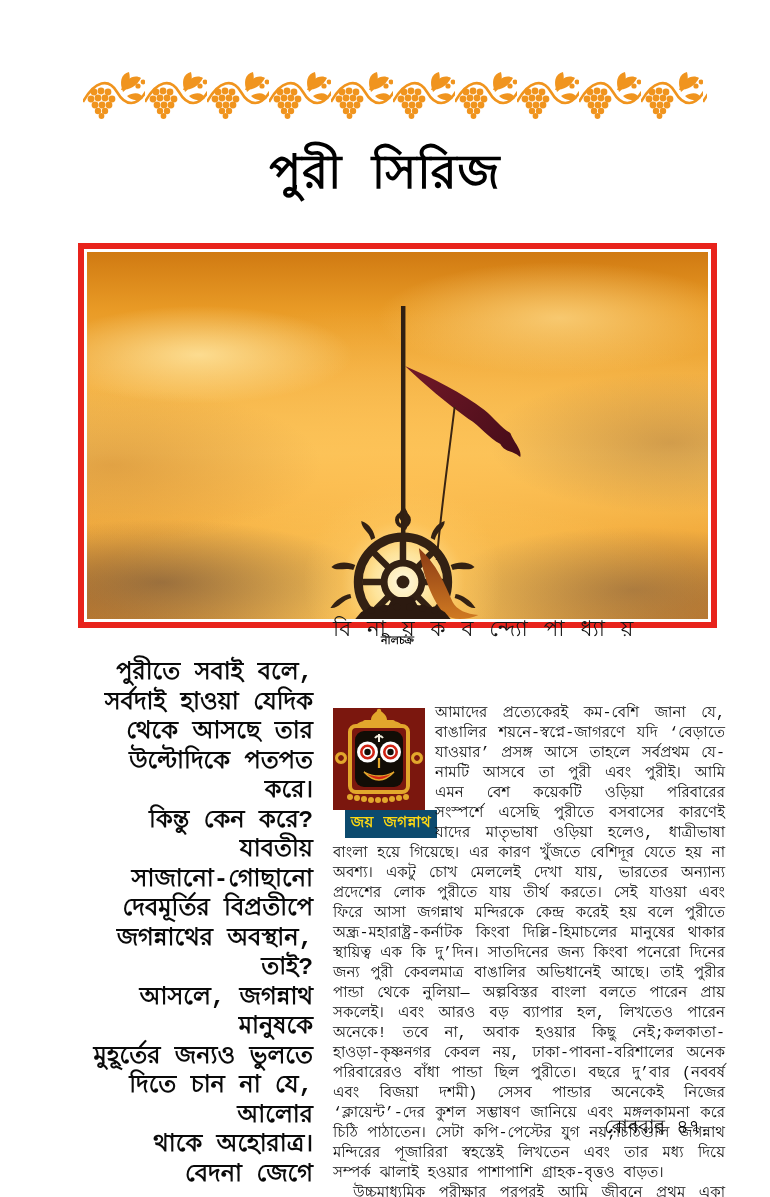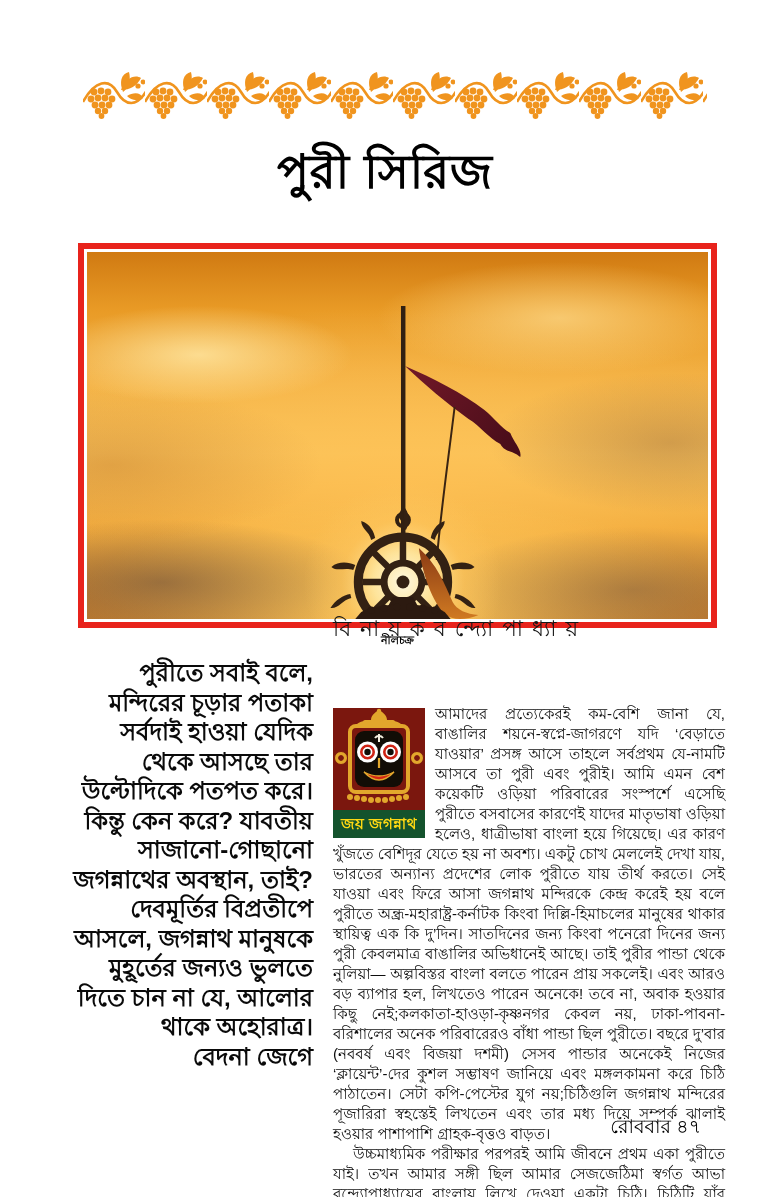--- a/index.html
+++ b/index.html
@@ -7,7 +7,7 @@
   .page {
     position:relative; width:748px; height:1197px; margin:0 auto;
     background:#ffffff; overflow:hidden;
-    font-family:Liberation Sans, sans-serif; color:#111;
+    font-family:Liberation Mono, monospace; color:#111;
   }
 
   

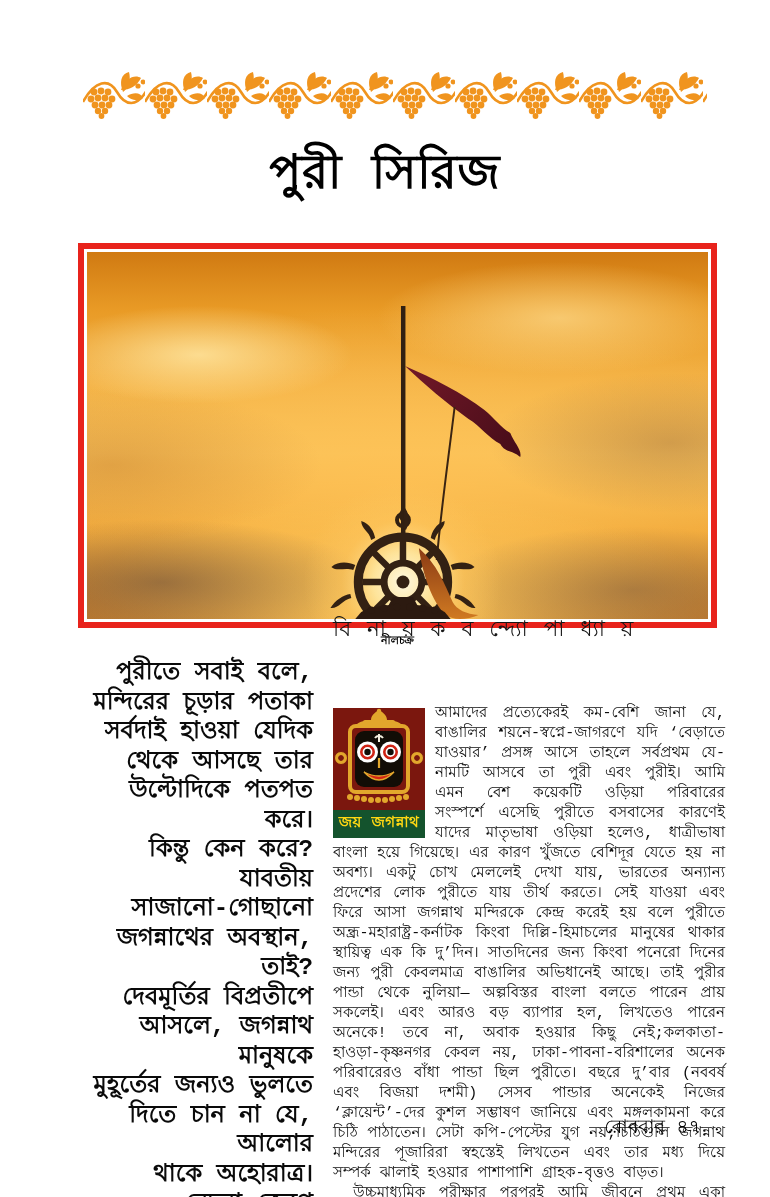--- a/index.html
+++ b/index.html
@@ -202,7 +202,6 @@
 
   <div class="poem">
       <div>পুরীতে সবাই বলে,</div>
-      <div>মন্দিরের চূড়ার পতাকা</div>
       <div>সর্বদাই হাওয়া যেদিক</div>
       <div>থেকে আসছে তার</div>
       <div>উল্টোদিকে পতপত করে।</div>

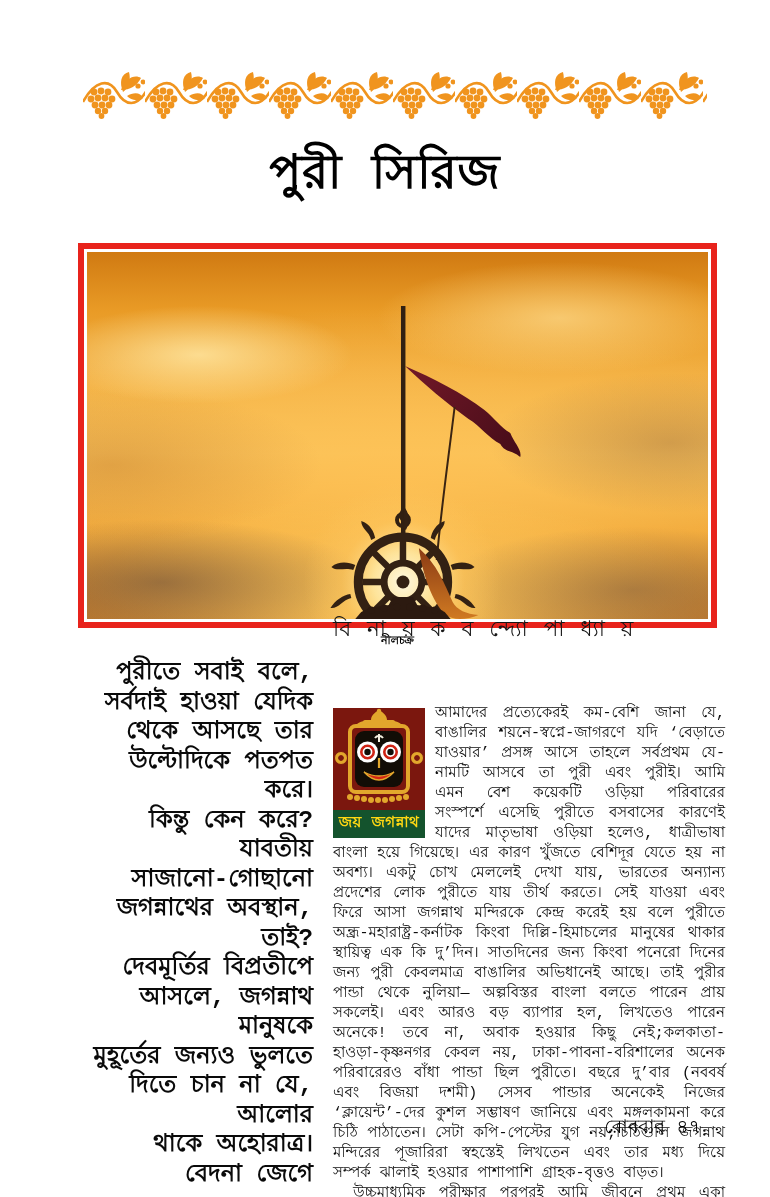--- a/index.html
+++ b/index.html
@@ -67,9 +67,10 @@
   .inset { float:left; width:92px; margin:4px 10px 2px 0; }
   .inset svg { display:block; width:92px; height:102px; }
   .inset-label {
-    width:92px; height:28px; background:#14532d; color:#ffd813;
+    width:92px; height:28px; background:#0c4a6e; color:#ffd813;
     font-size:15px; font-weight:700; text-align:center; line-height:28px;
     letter-spacing:0.5px;
+    margin-left:12px;
   }
 
   .footer {

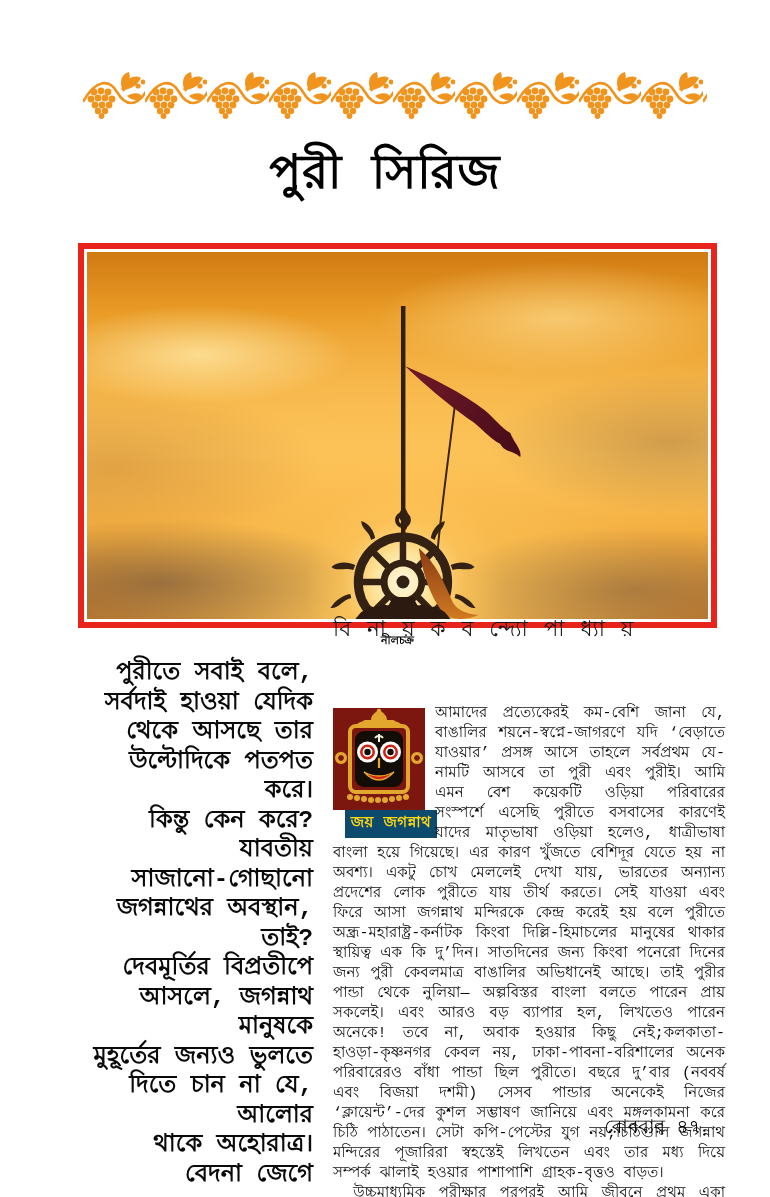--- a/index.html
+++ b/index.html
@@ -208,8 +208,8 @@
       <div>উল্টোদিকে পতপত করে।</div>
       <div>কিন্তু কেন করে? যাবতীয়</div>
       <div>সাজানো-গোছানো</div>
+      <div>দেবমূর্তির বিপ্রতীপে</div>
       <div>জগন্নাথের অবস্থান, তাই?</div>
-      <div>দেবমূর্তির বিপ্রতীপে</div>
       <div>আসলে, জগন্নাথ মানুষকে</div>
       <div>মুহূর্তের জন্যও ভুলতে</div>
       <div>দিতে চান না যে, আলোর</div>

